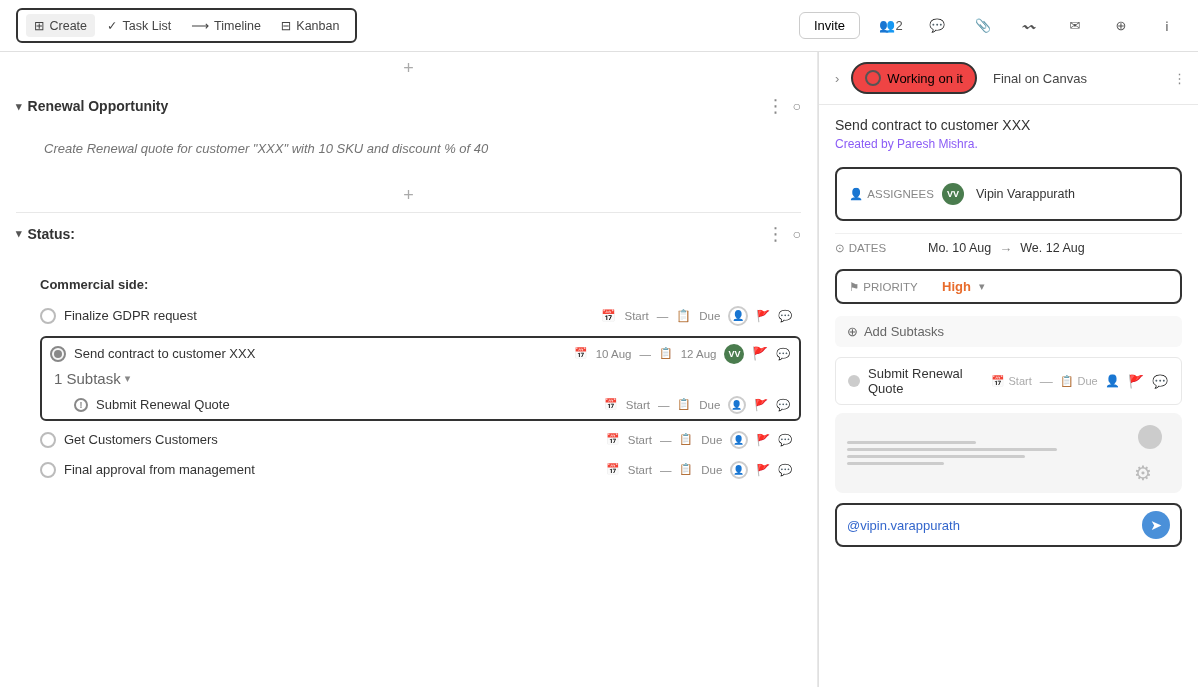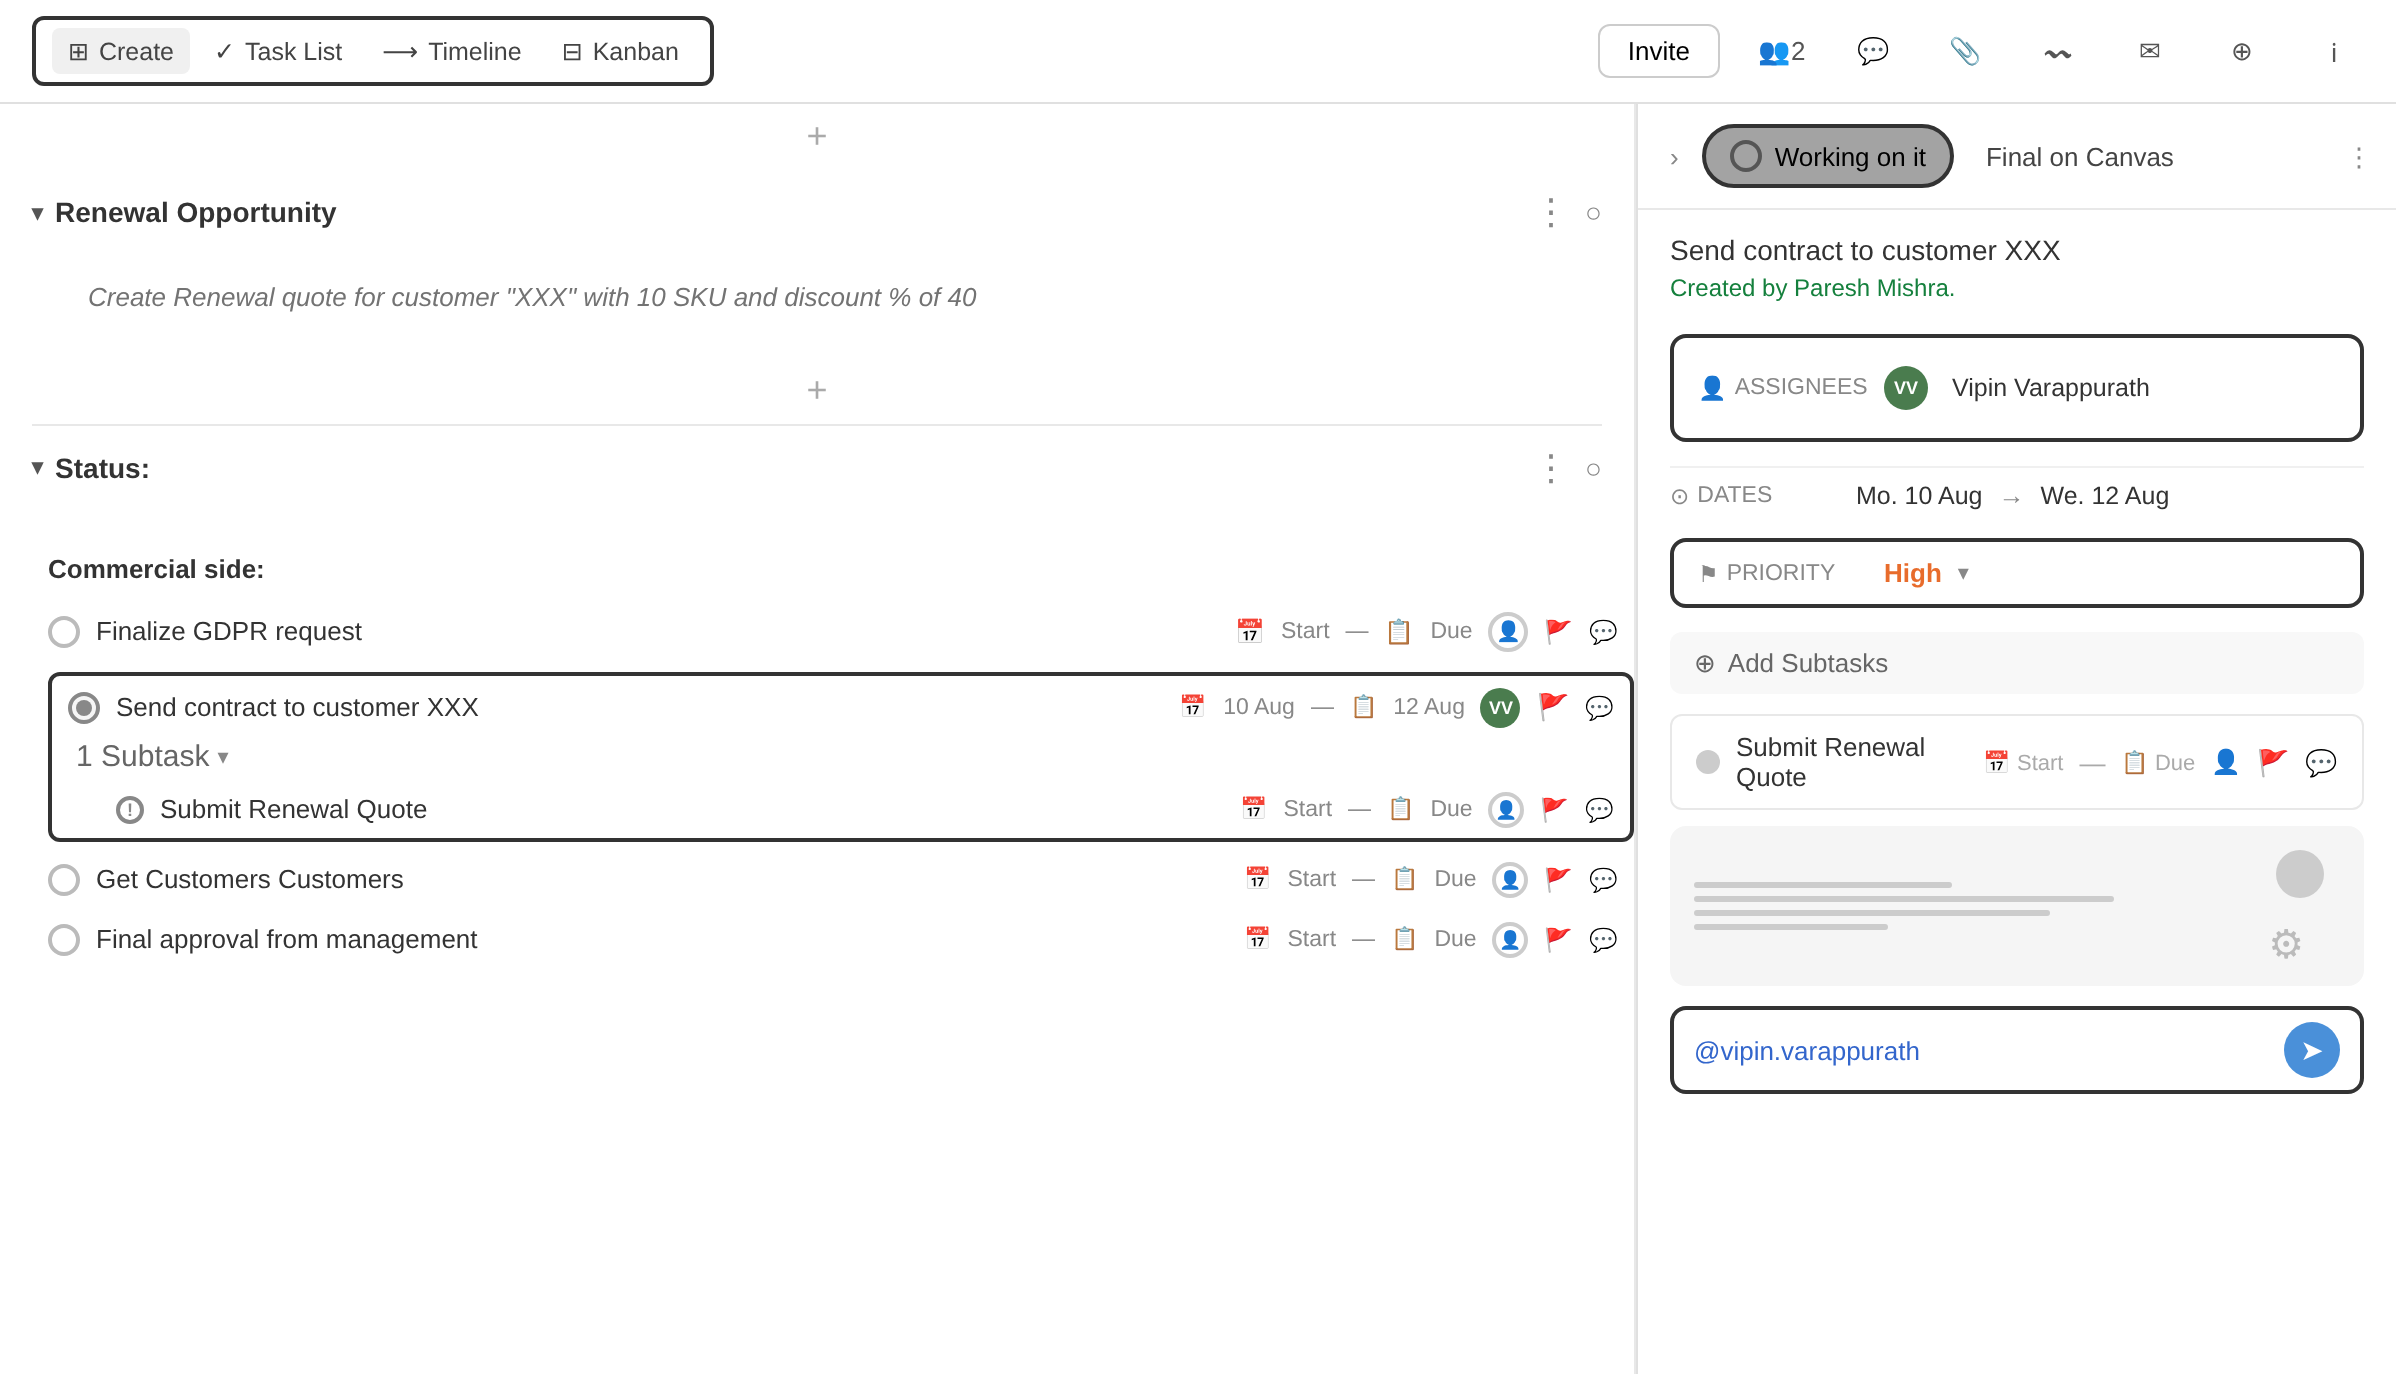--- a/index.html
+++ b/index.html
@@ -99,7 +99,7 @@
     .working-on-btn {
       display: flex; align-items: center; gap: 6px;
       padding: 6px 12px; border: 2px solid #333; border-radius: 20px;
-      background: #a3a3a3; cursor: pointer; font-size: 13px; font-weight: 500;
+      background: #ef4444; cursor: pointer; font-size: 13px; font-weight: 500;
     }
     .working-icon { width: 16px; height: 16px; border-radius: 50%; border: 2px solid #555; display: flex; align-items: center; justify-content: center; }
     .show-canvas-btn { font-size: 13px; color: #444; cursor: pointer; background: none; border: none; padding: 4px 8px; }

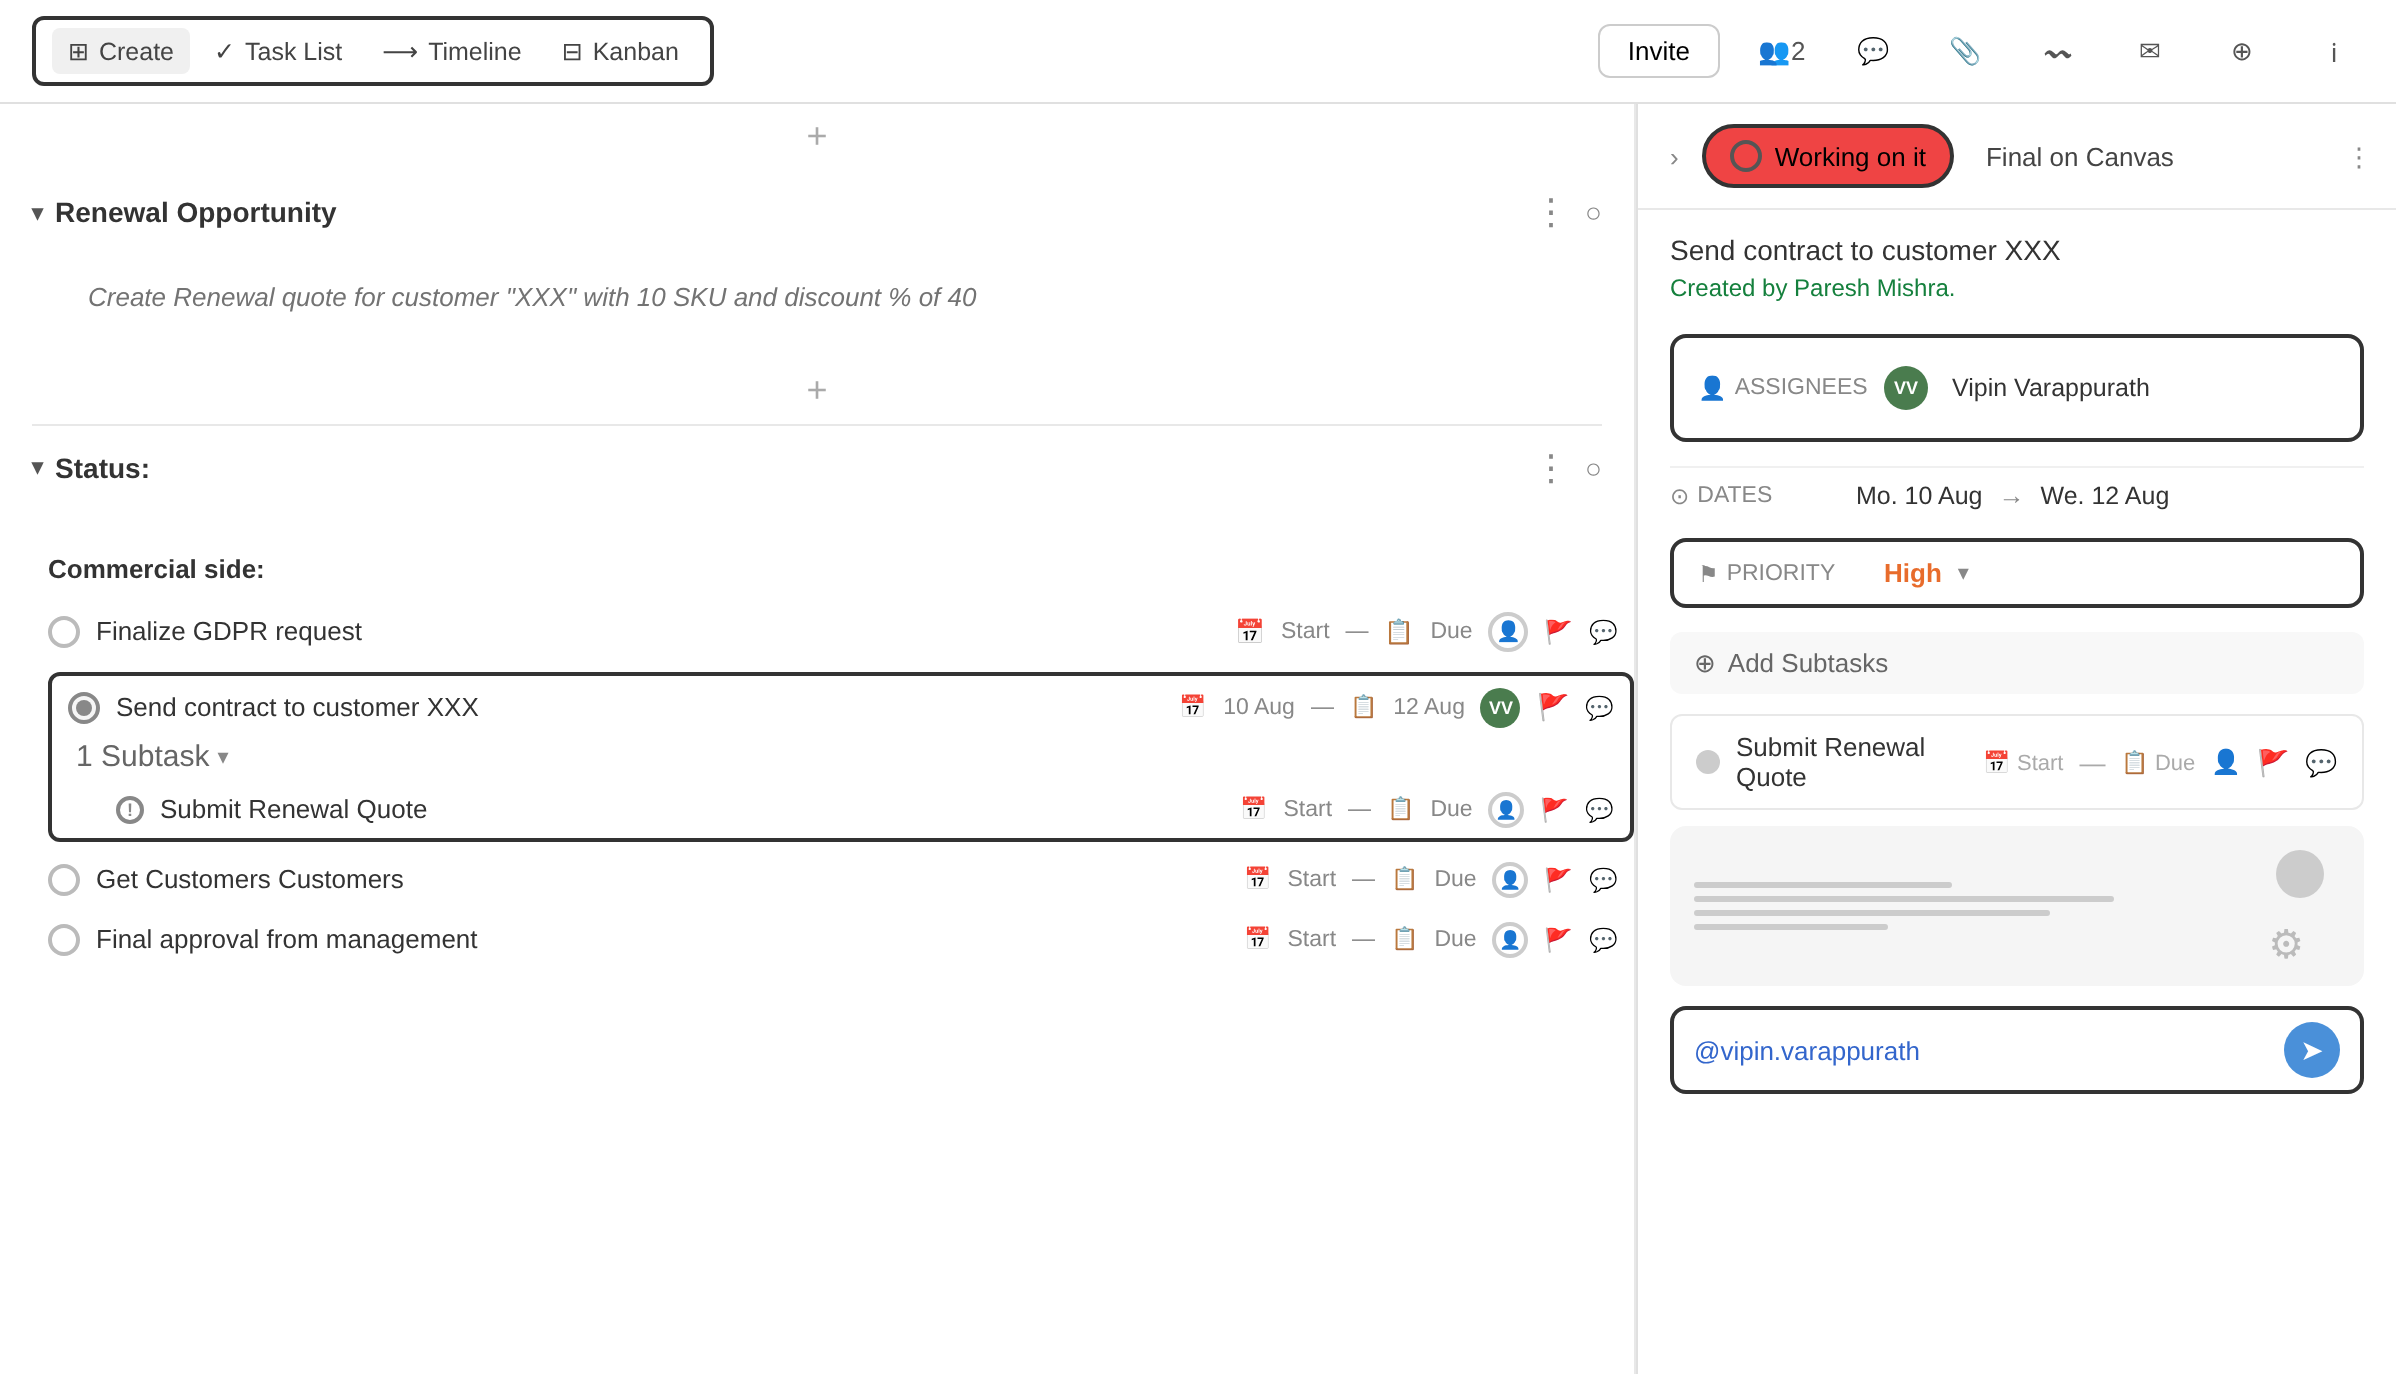--- a/index.html
+++ b/index.html
@@ -108,7 +108,7 @@
     .right-panel-body { flex: 1; overflow-y: auto; padding: 12px 16px; }
     
     .task-title-main { font-size: 14px; font-weight: 500; margin-bottom: 4px; }
-    .created-by { font-size: 12px; color: #15803d; margin-bottom: 16px; }
+    .created-by { font-size: 12px; color: #8b5cf6; margin-bottom: 16px; }
     
     .info-box { border: 2px solid #333; border-radius: 8px; padding: 10px 12px; margin-bottom: 12px; }
     .info-row { display: flex; align-items: center; gap: 8px; padding: 4px 0; }

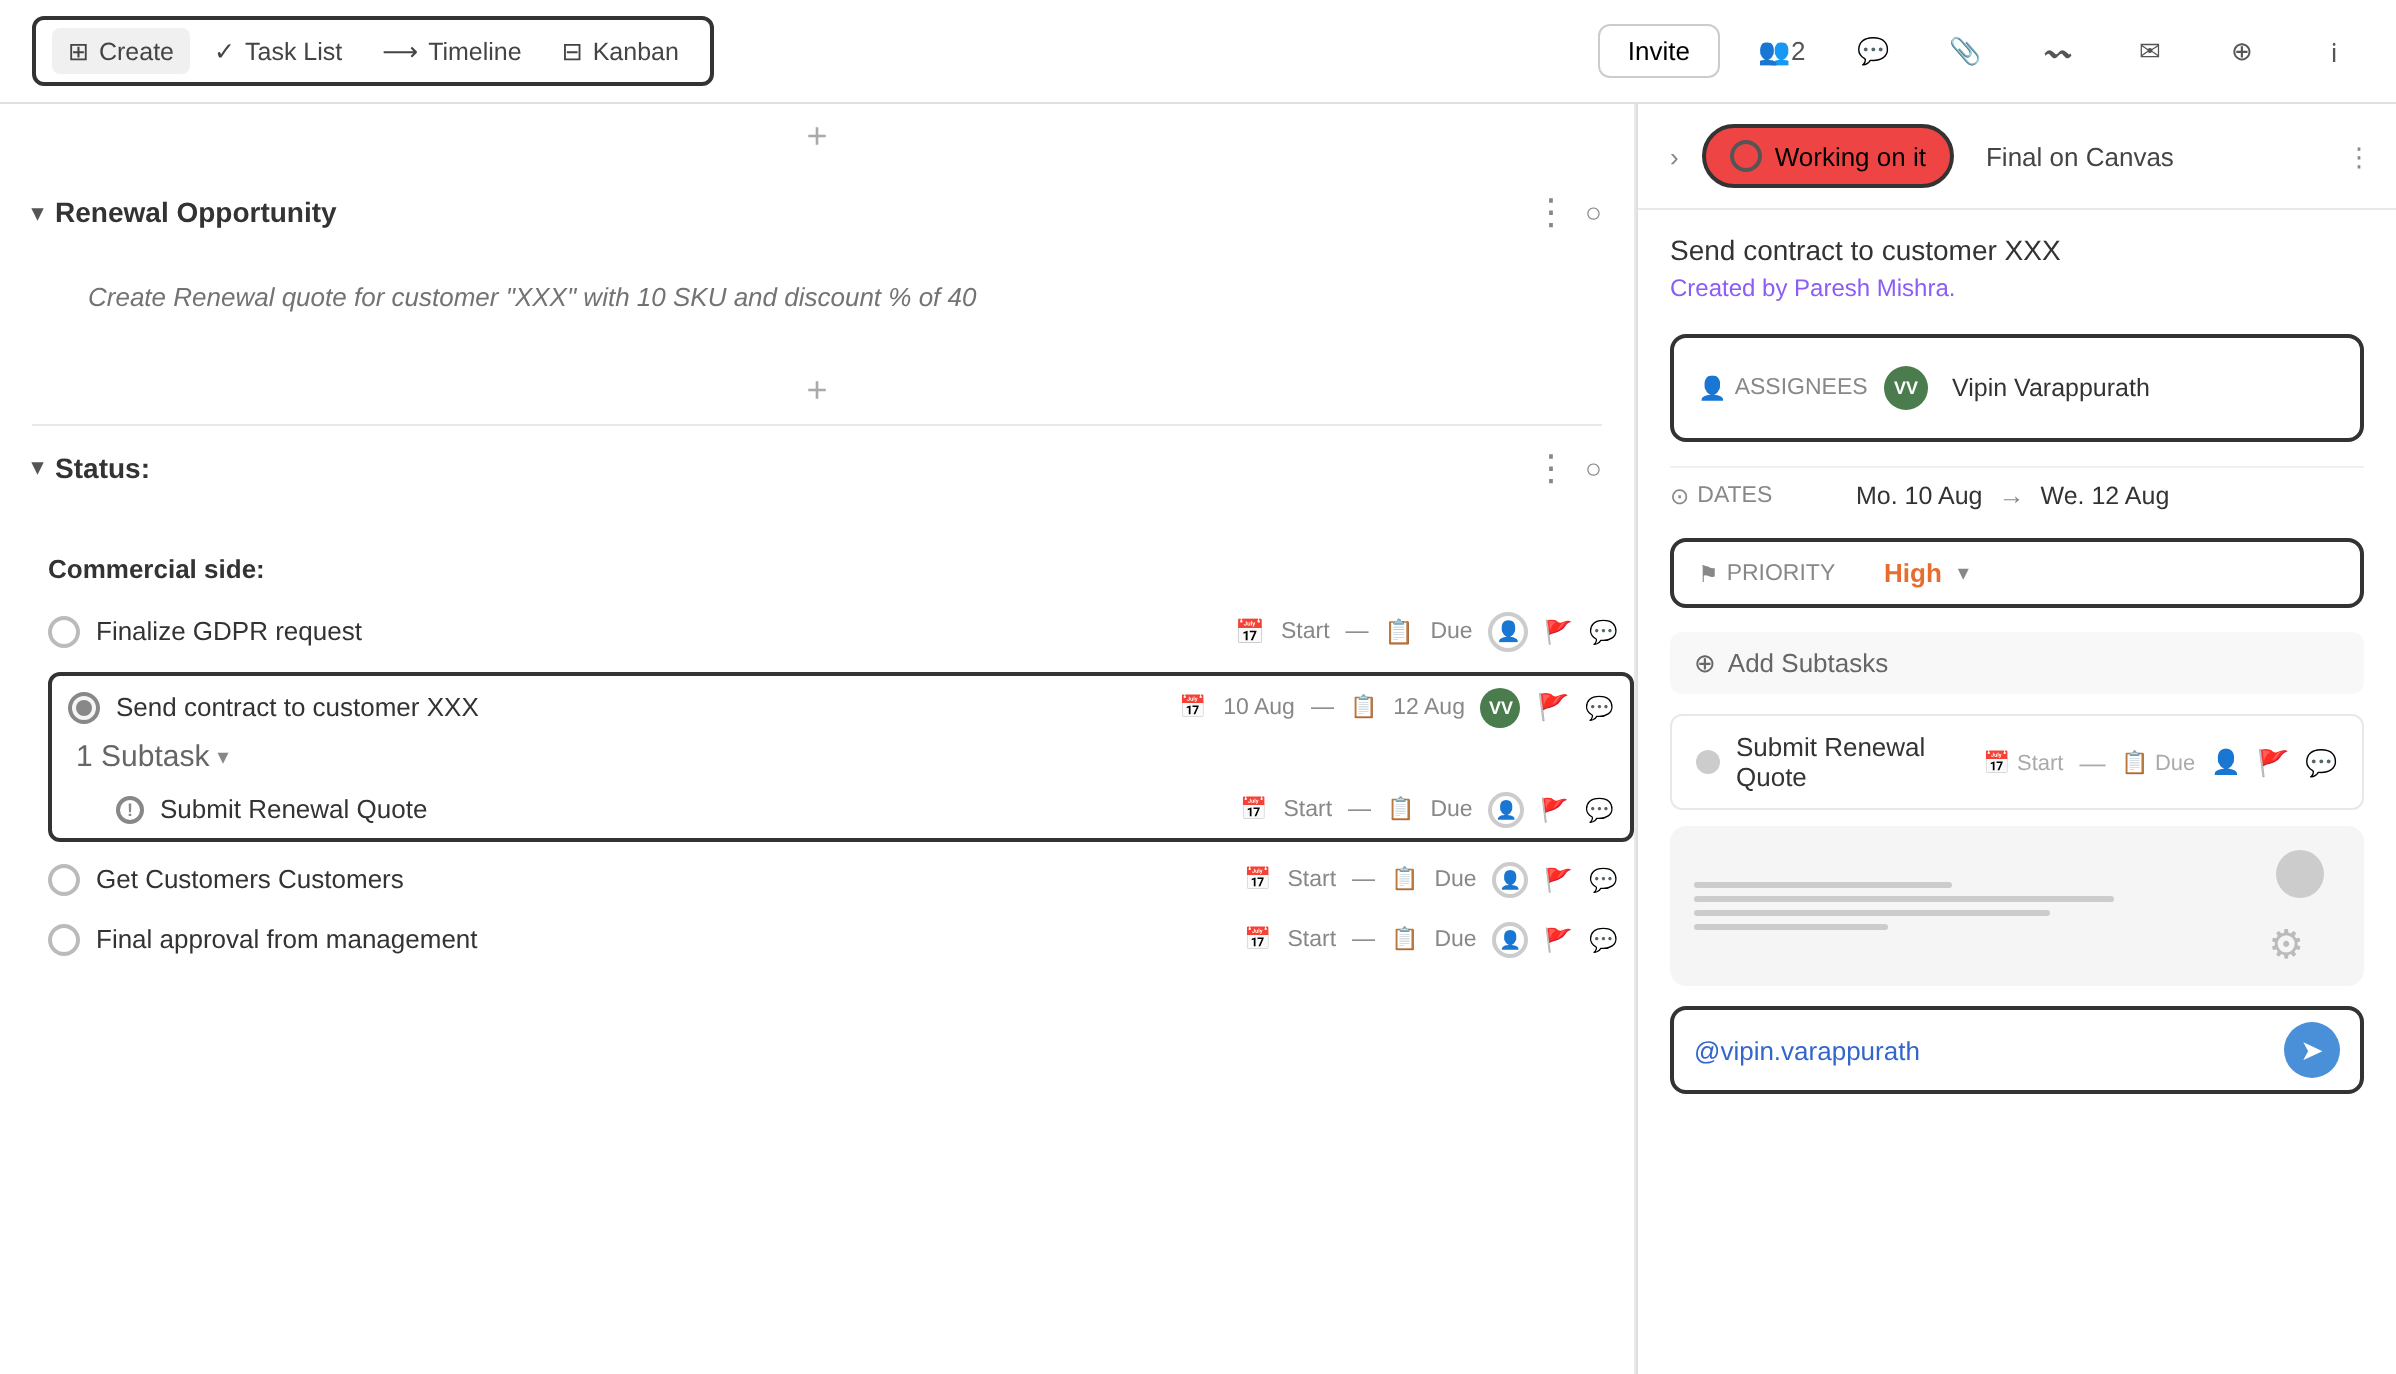--- a/index.html
+++ b/index.html
@@ -59,7 +59,7 @@
     .divider { height: 1px; background: #e8e8e8; margin: 0 16px; }
     
     
-    .status-section { padding: 10px 0; }
+    .status-section { padding: 10px 16px; }
     .subsection-title { font-weight: 600; font-size: 13px; margin: 12px 0 8px 0; padding-left: 24px; }
     
     

